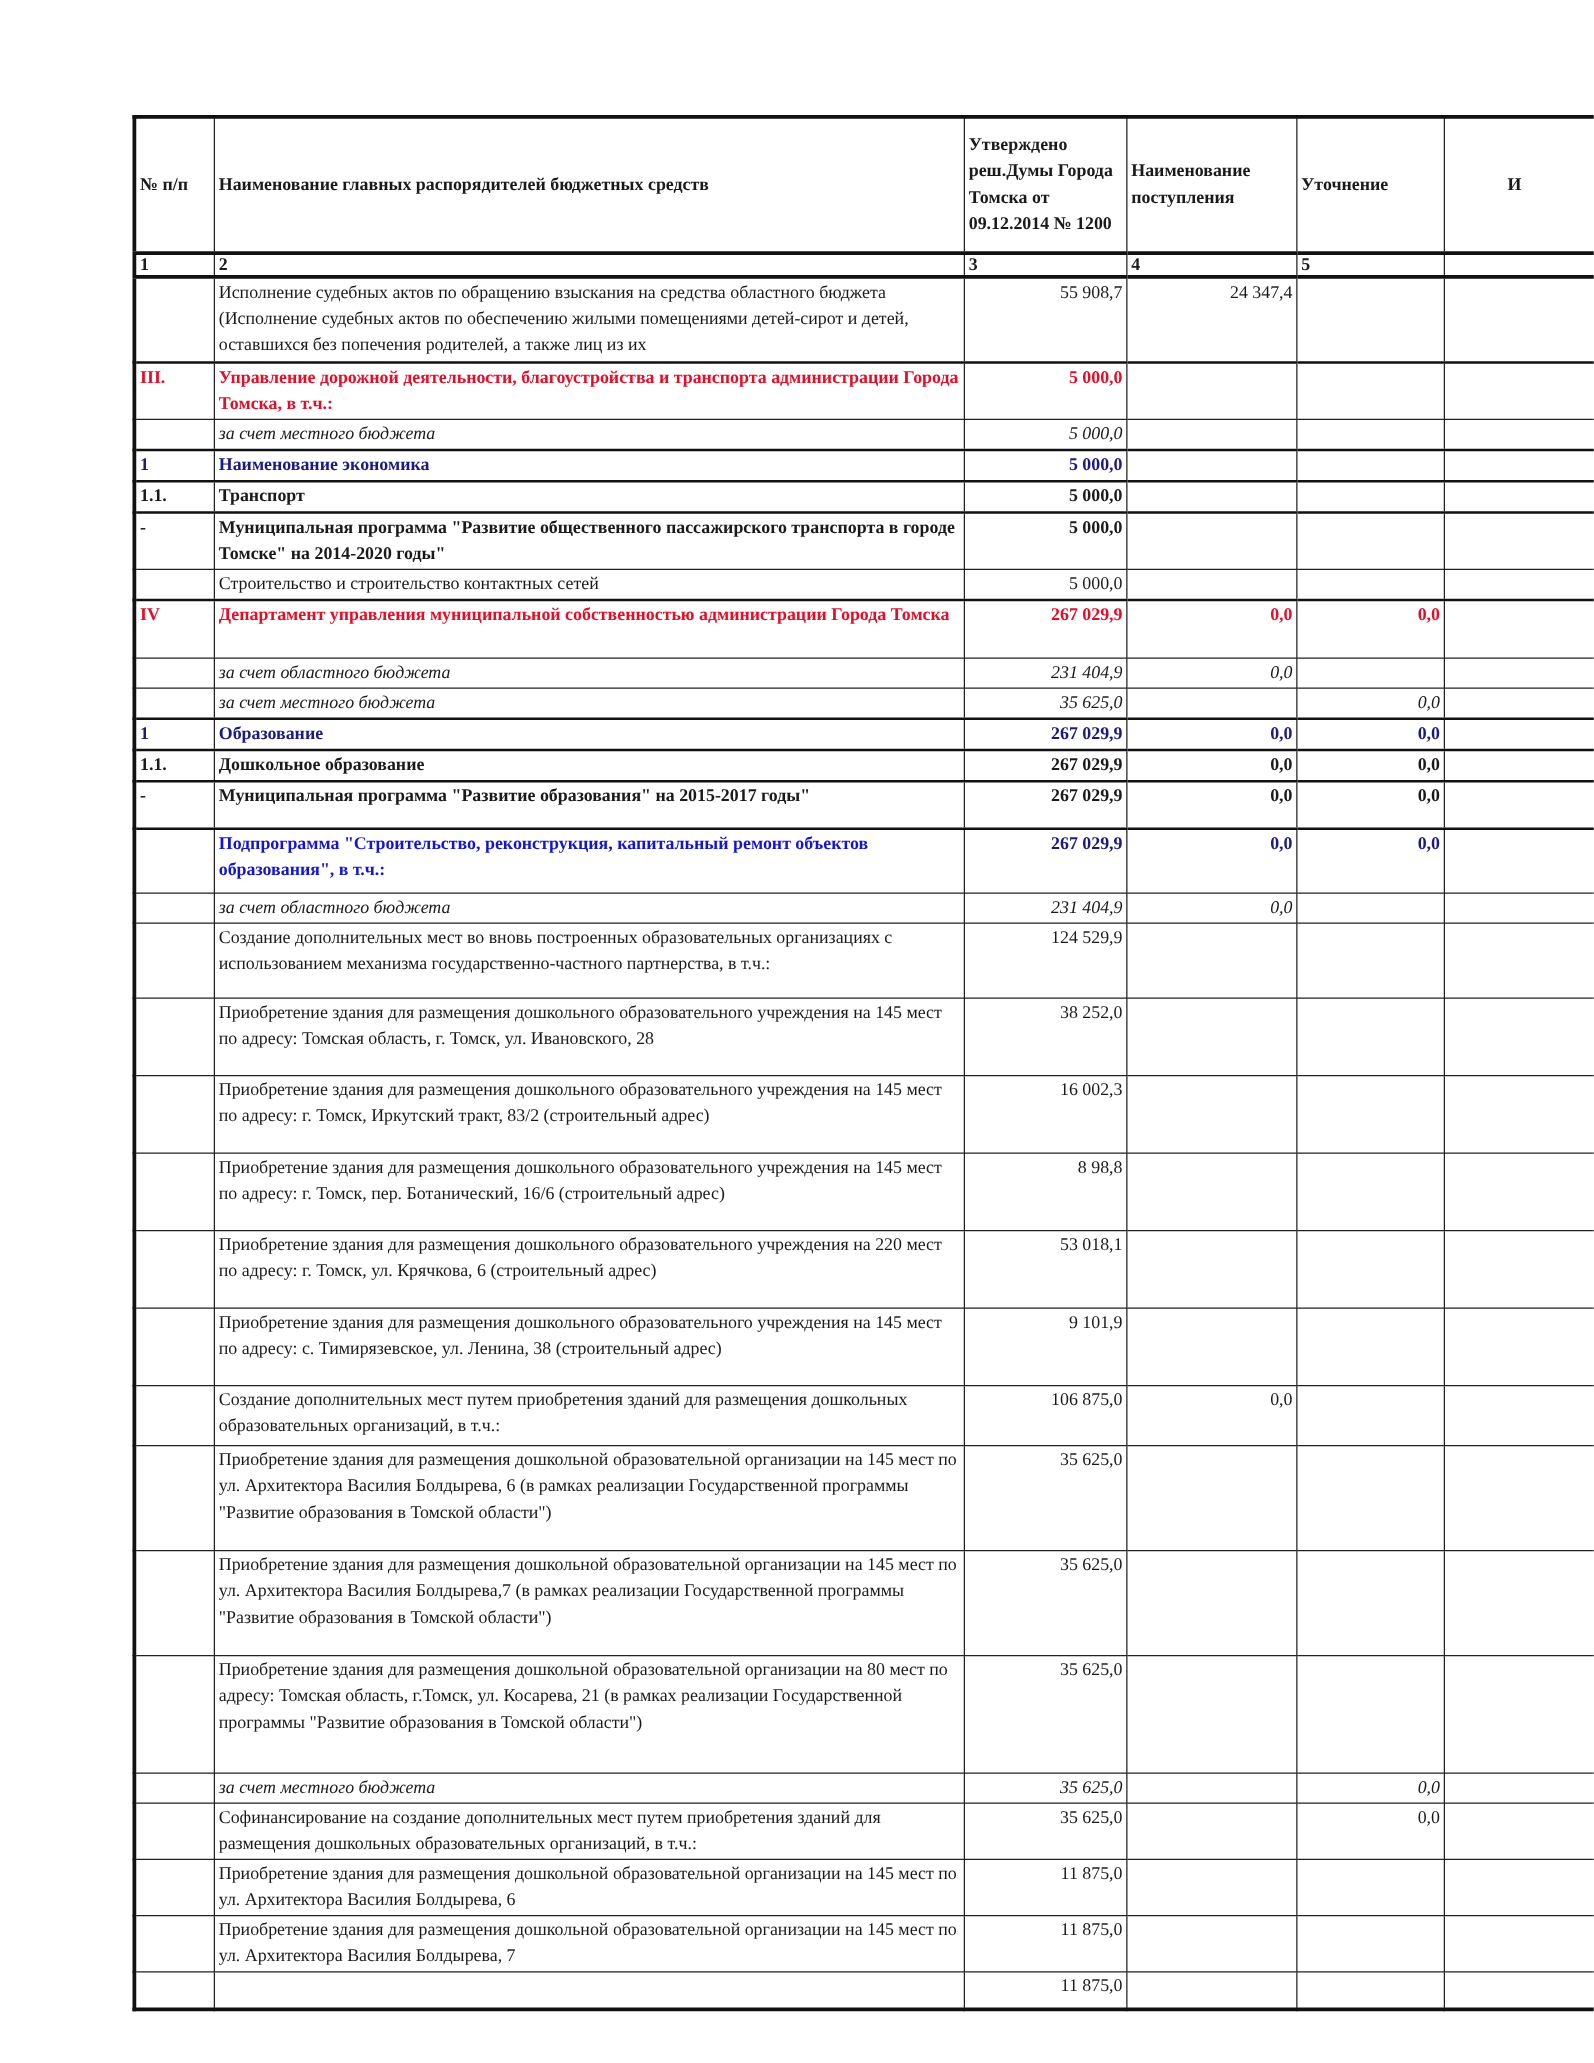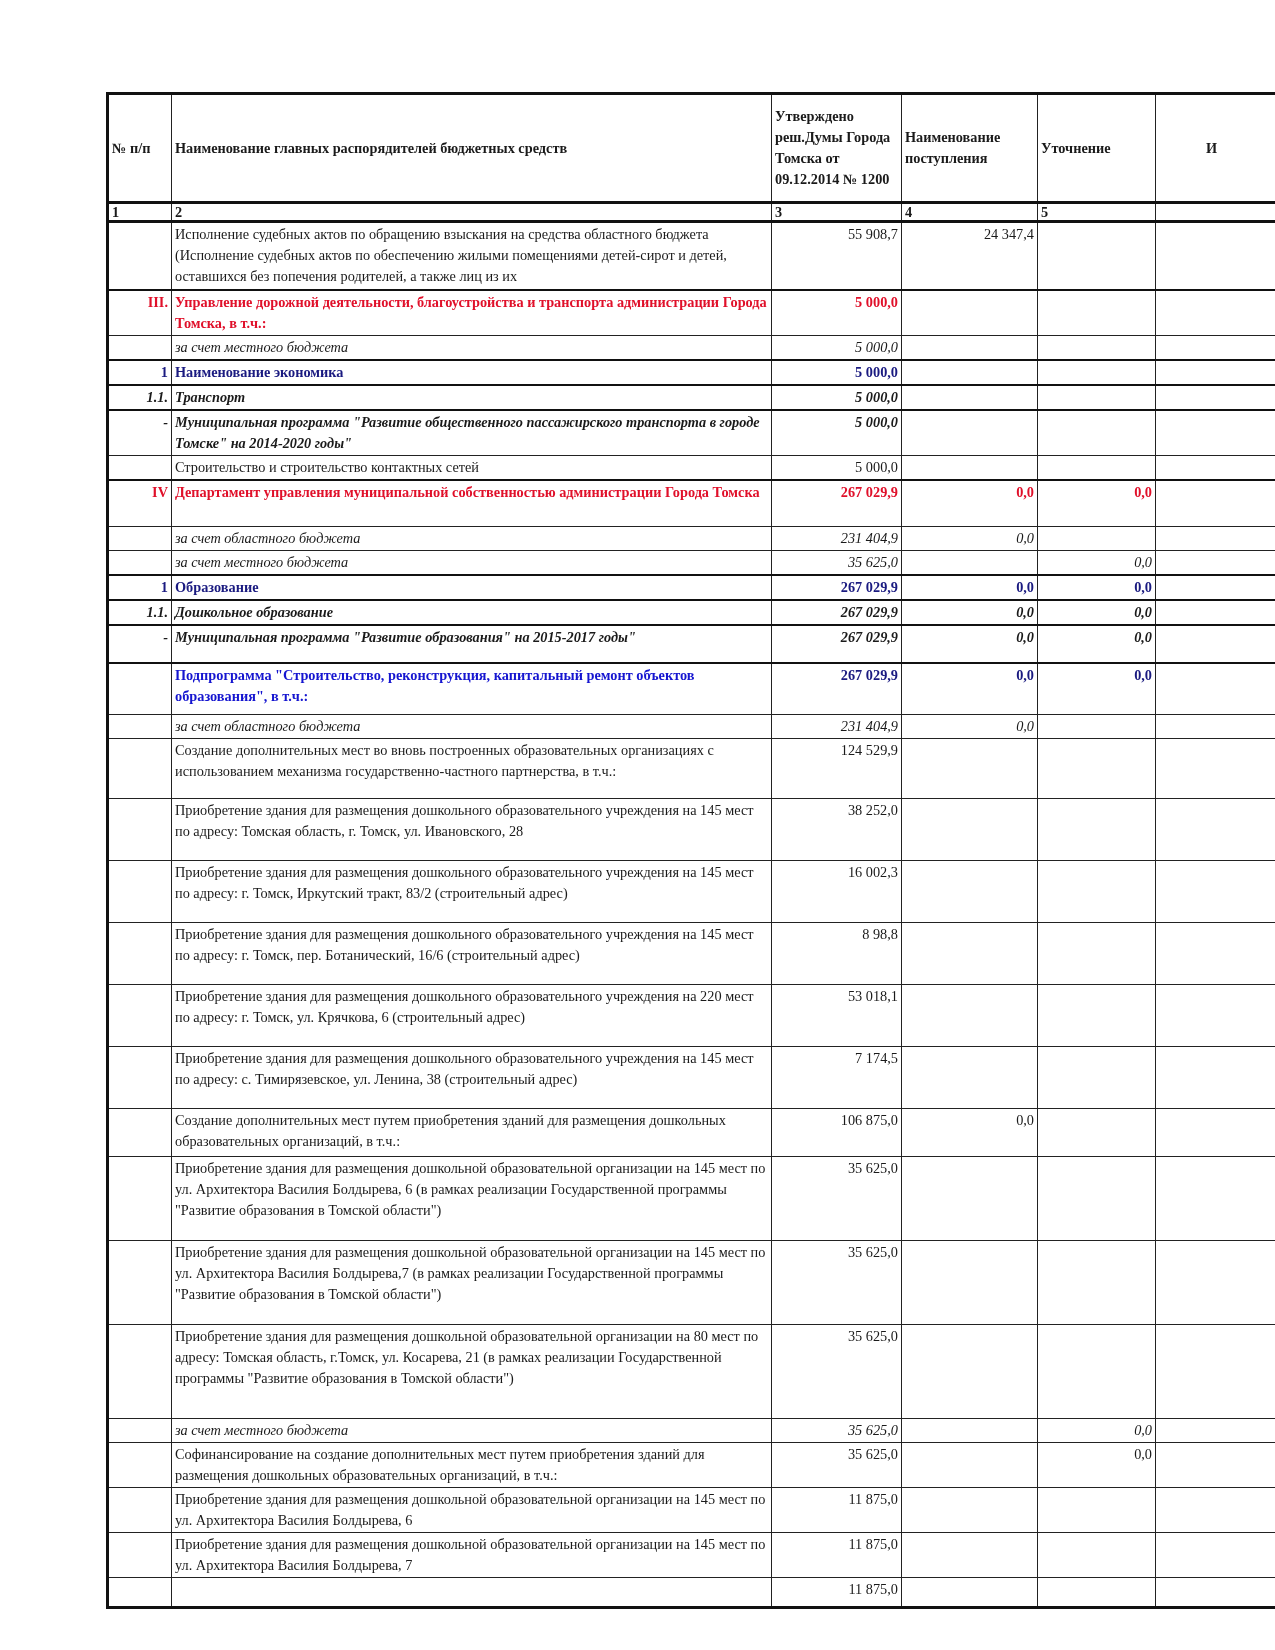--- a/index.html
+++ b/index.html
@@ -19,7 +19,7 @@
   tr.hdr th { height:104px; border-bottom:3px solid #111; }
   tr.nums th { height:16px; line-height:15px; border-bottom:3px solid #111; padding:0 3px; }
   td.num { text-align:right; }
-  td.no { text-align:right; }
+  td.no { text-align:left; }
   .bold { font-weight:bold;font-style:italic; }
   .ital { font-style:italic;margin-left:28px; }
   .red { color:#e0102a; font-weight:bold; }

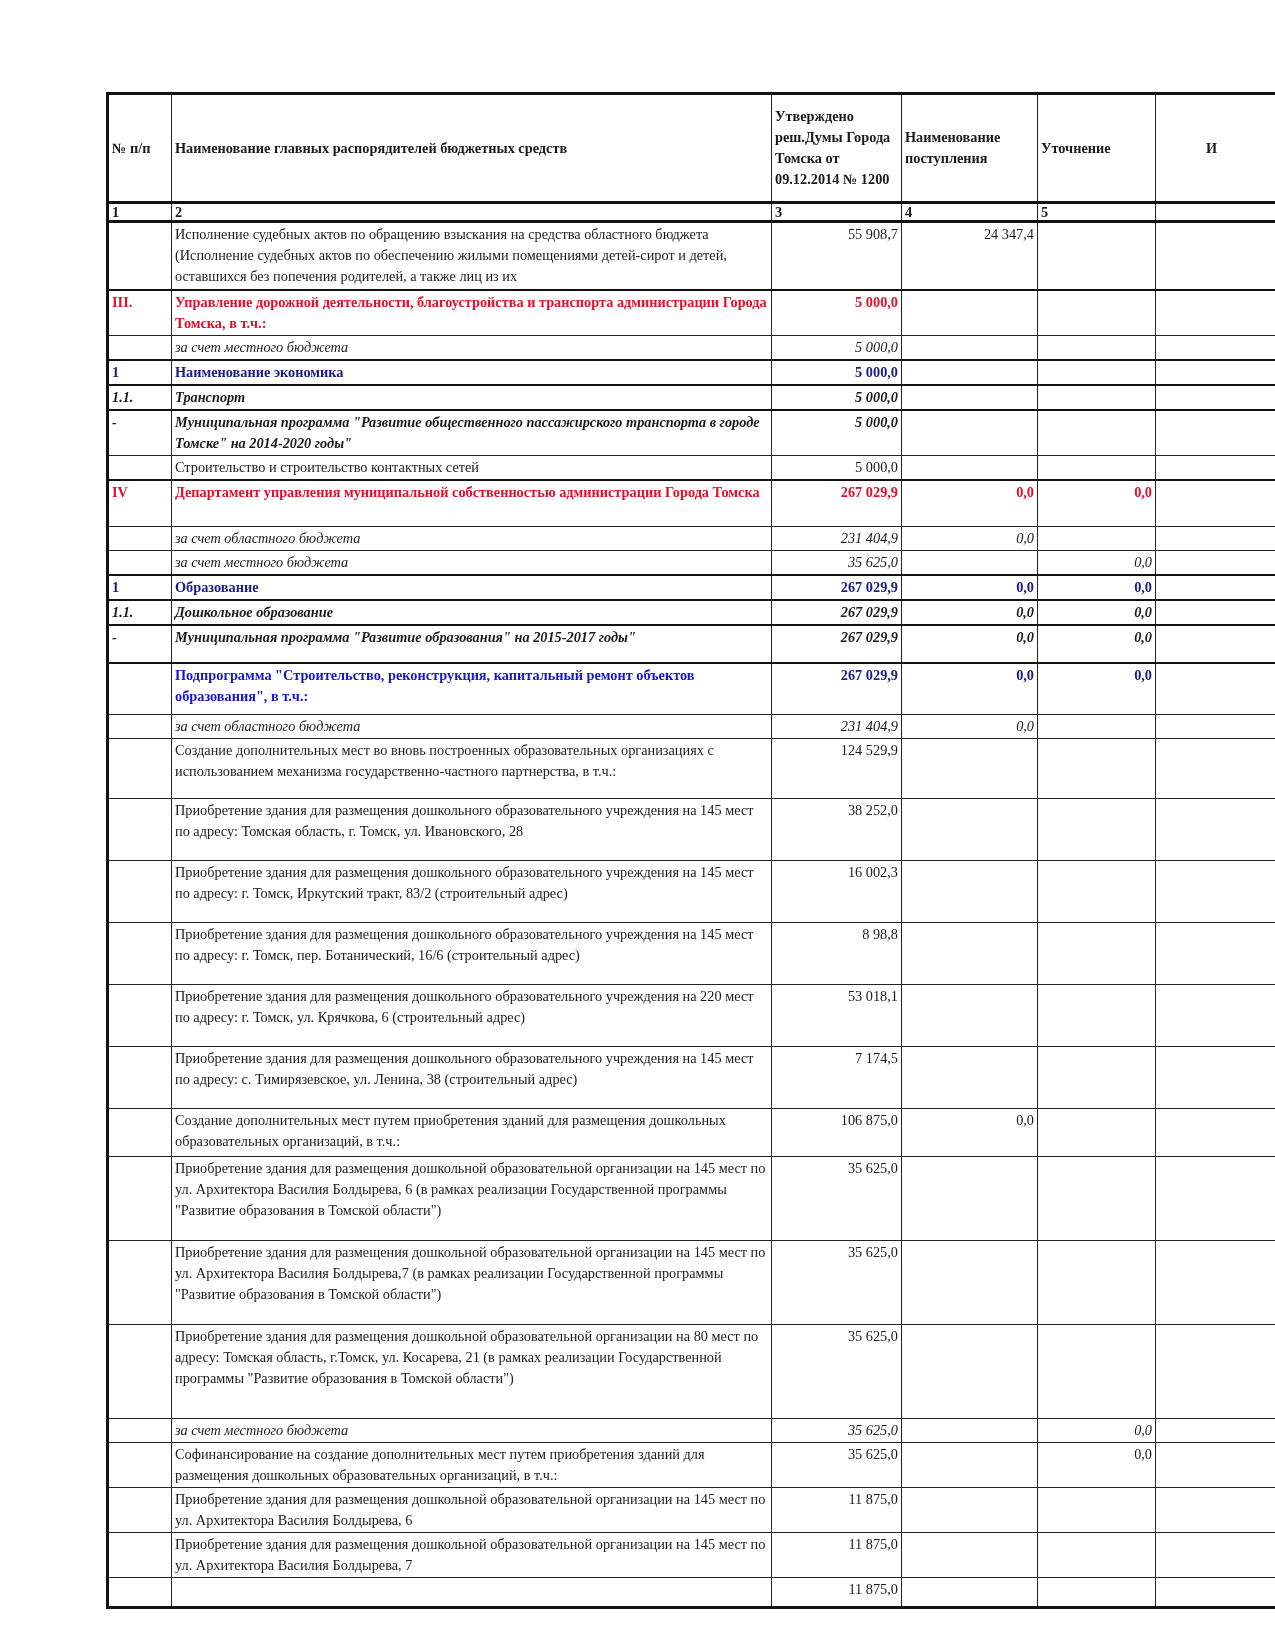--- a/index.html
+++ b/index.html
@@ -20,7 +20,7 @@
   tr.nums th { height:16px; line-height:15px; border-bottom:3px solid #111; padding:0 3px; }
   td.num { text-align:right; }
   td.no { text-align:left; }
-  .bold { font-weight:bold;font-style:italic; }
+  .bold { font-weight:bold; }
   .ital { font-style:italic;margin-left:28px; }
   .red { color:#e0102a; font-weight:bold; }
   .navy { color:#1a1a80; font-weight:bold; }

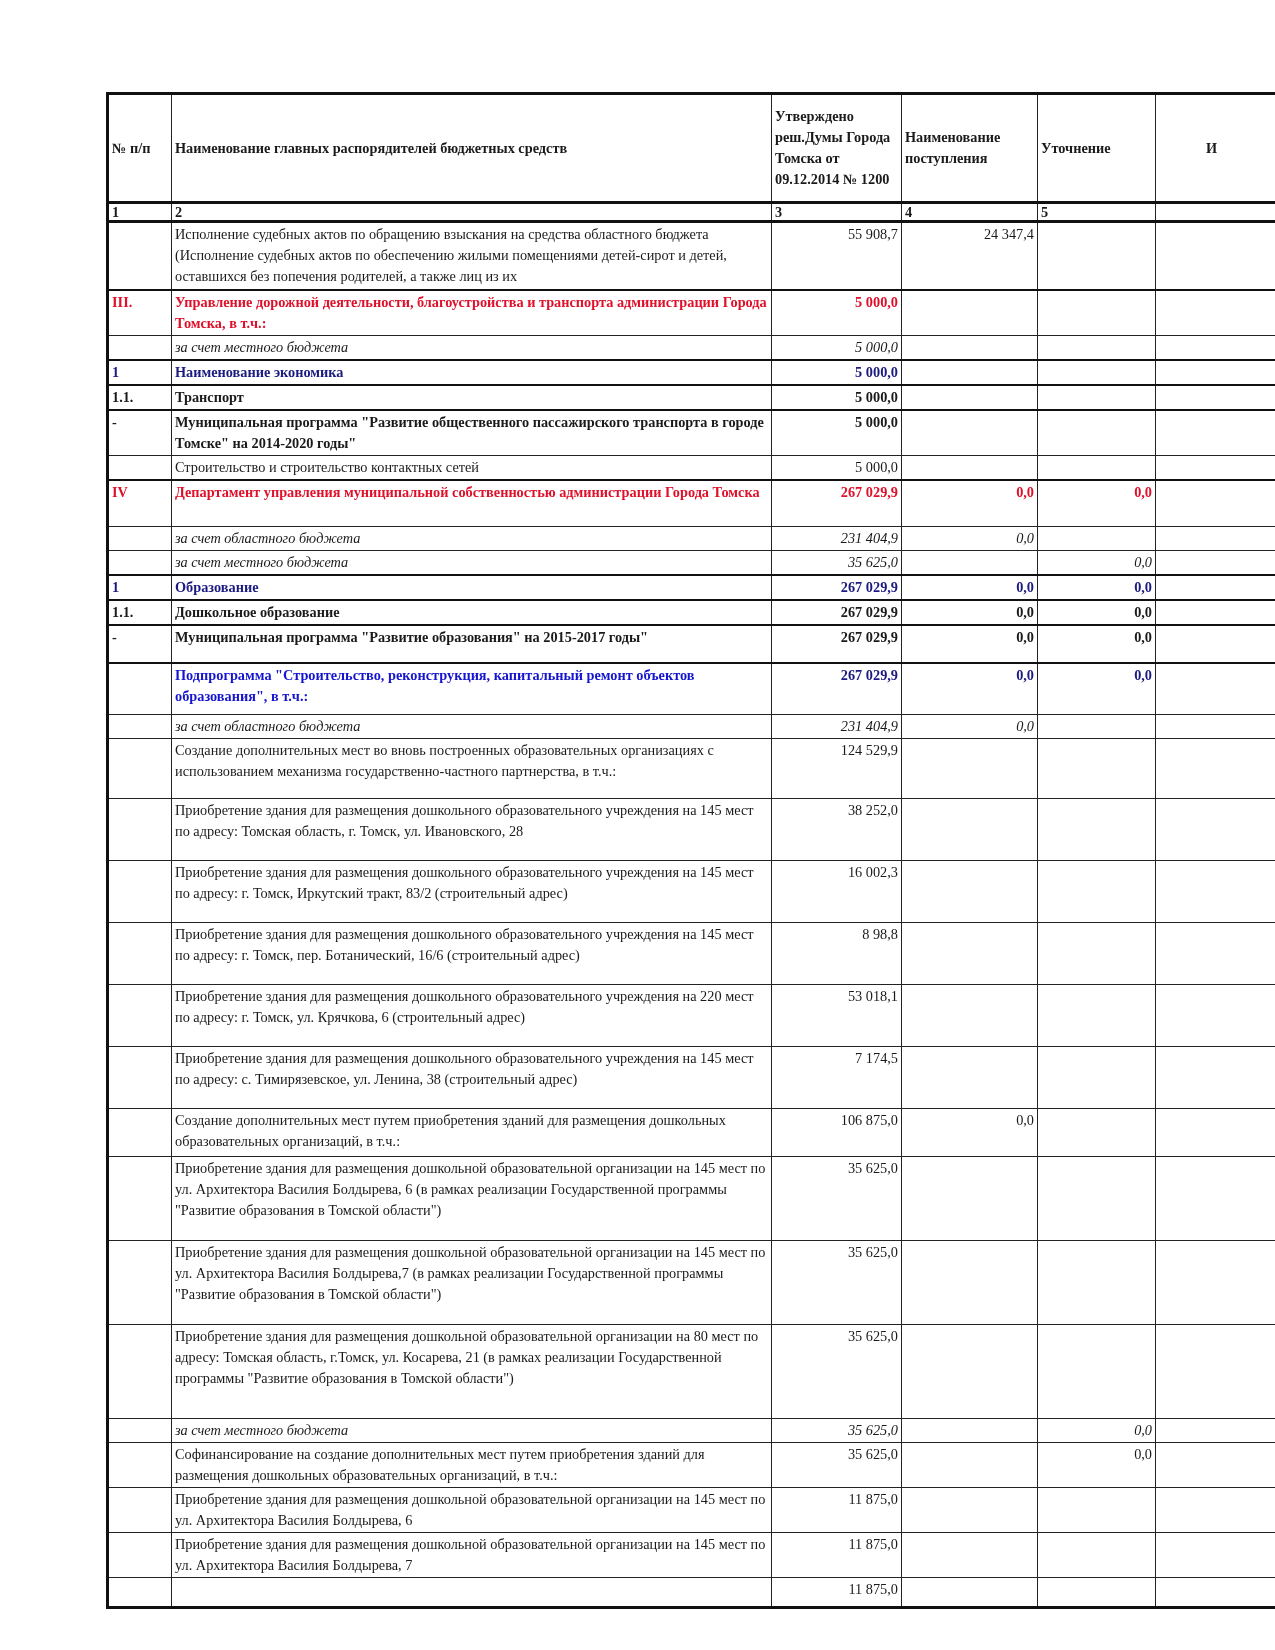--- a/index.html
+++ b/index.html
@@ -223,7 +223,7 @@
         <tr style="height: 62px;">
           <td class="no"></td>
           <td> Приобретение здания для размещения дошкольного образовательного учреждения на 145 мест по адресу: с. Тимирязевское, ул. Ленина, 38 (строительный адрес)</td>
-          <td class="num">7 174,5</td>
+          <td class="num">9 101,9</td>
           <td class="num"></td>
           <td class="num"></td>
           <td></td>

